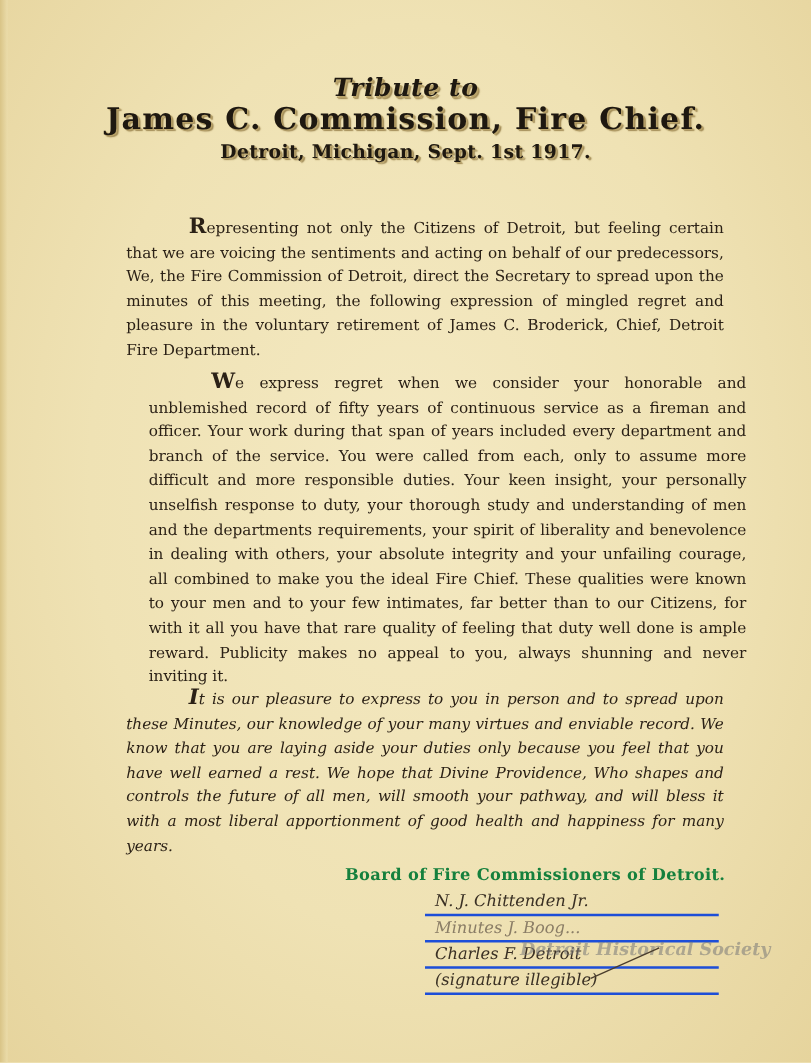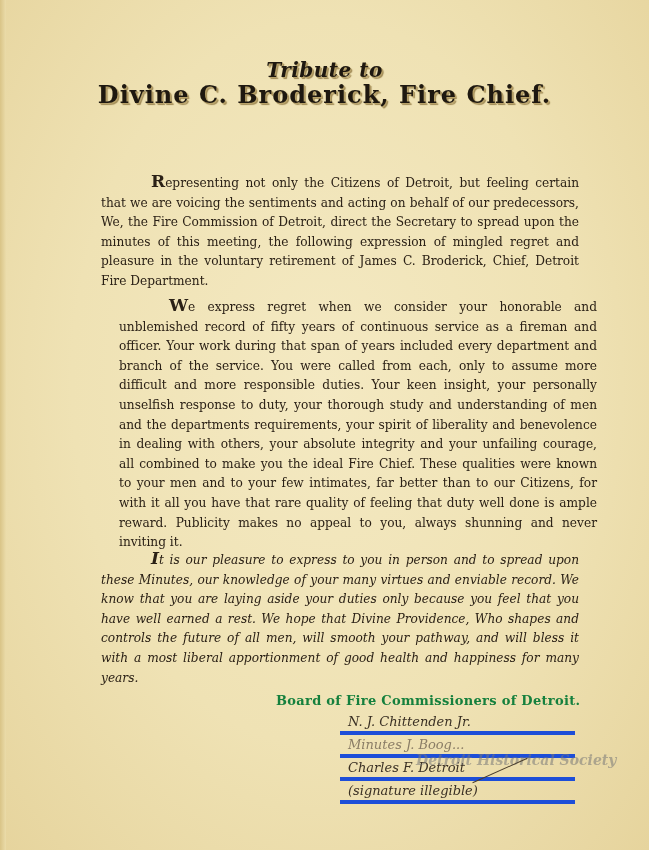--- a/index.html
+++ b/index.html
@@ -71,7 +71,7 @@
 
 <div class="header">
   <div class="title-line t1">Tribute to</div>
-  <div class="title-line t2">Divine C. Broderick, Fire Chief.</div>
+  <div class="title-line t2">James C. Commission, Fire Chief.</div>
 </div>
 
 <div class="body-text p1">

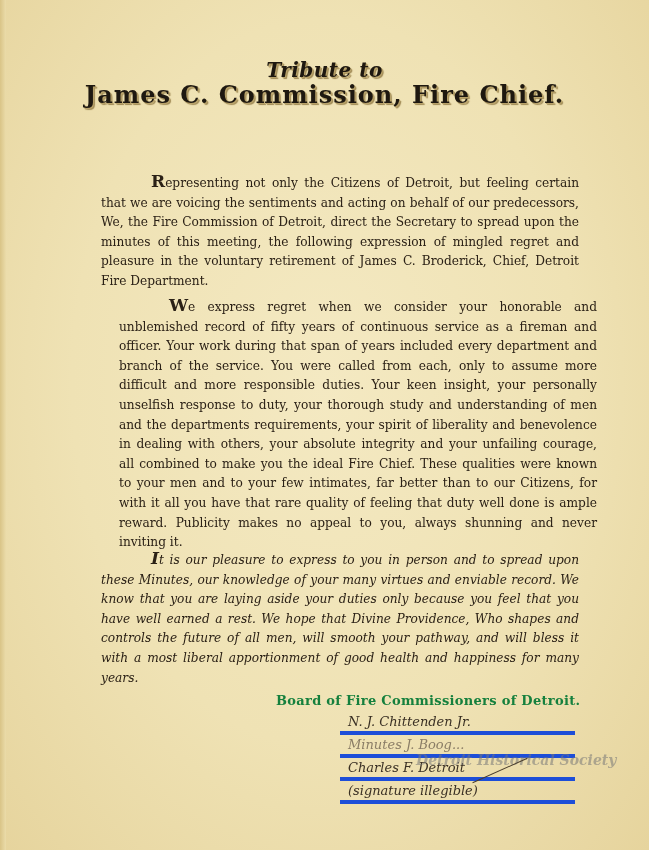--- a/index.html
+++ b/index.html
@@ -72,6 +72,7 @@
 <div class="header">
   <div class="title-line t1">Tribute to</div>
   <div class="title-line t2">James C. Commission, Fire Chief.</div>
+  <div class="title-line t3">Detroit, Michigan, Sept. 1st 1917.</div>
 </div>
 
 <div class="body-text p1">

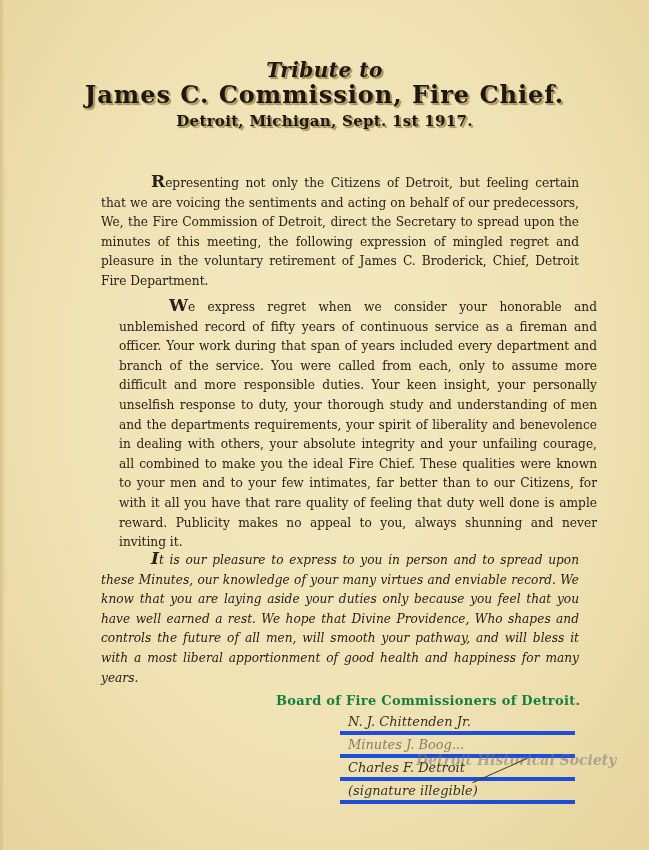--- a/index.html
+++ b/index.html
@@ -48,7 +48,7 @@
   .sig-block { position: absolute; left: 340px; top: 712px; width: 235px; }
   .sig {
     position: relative; height: 19px;
-    border-bottom: 4px solid #1d4ed8;
+    border-bottom: 2px solid #1d4ed8;
     font-family: "DejaVu Serif", serif; font-style: italic;
     font-size: 13px; color: #3a3024; padding-left: 8px; line-height: 20px;
   }

